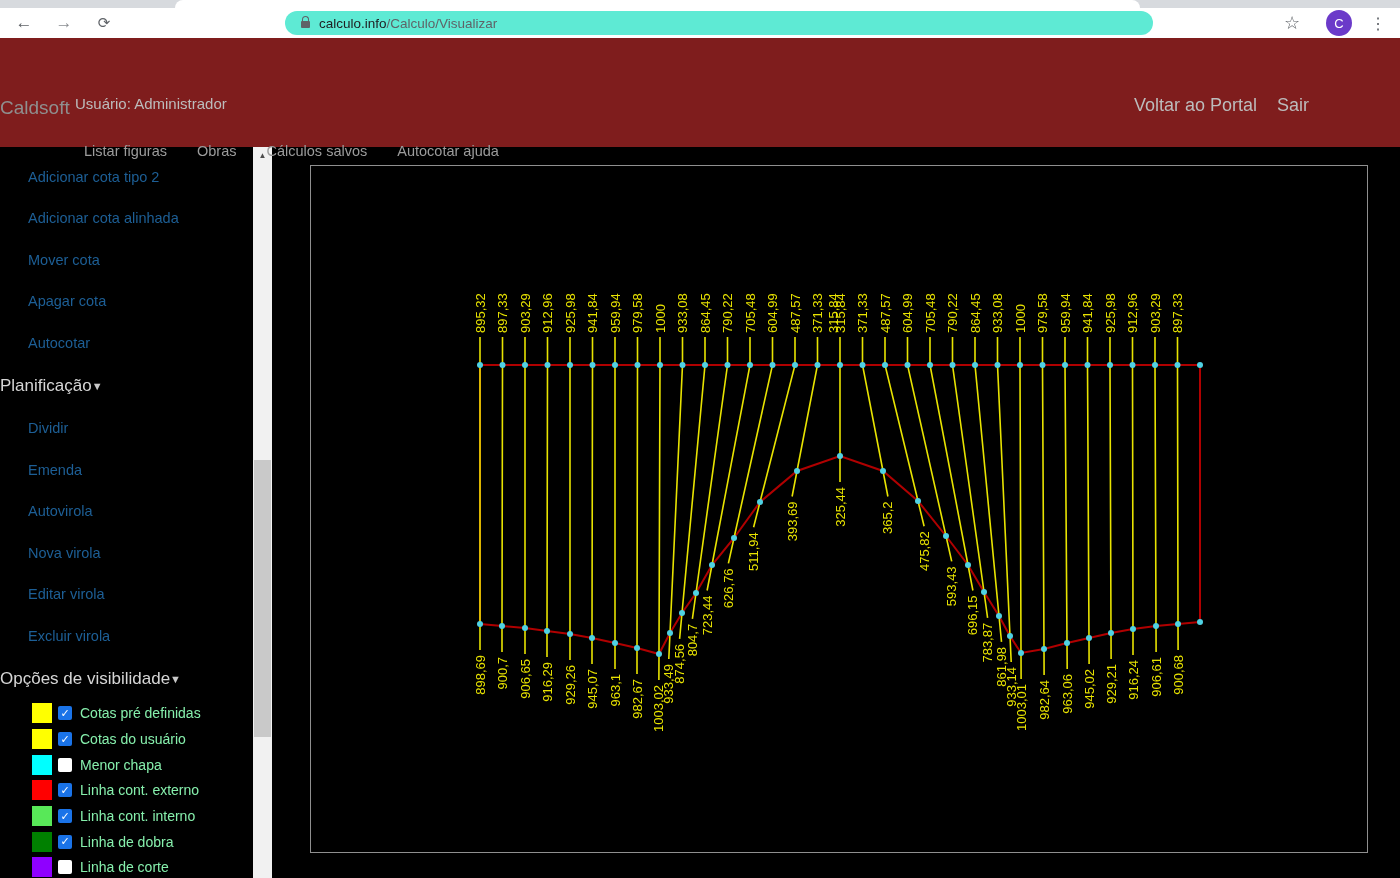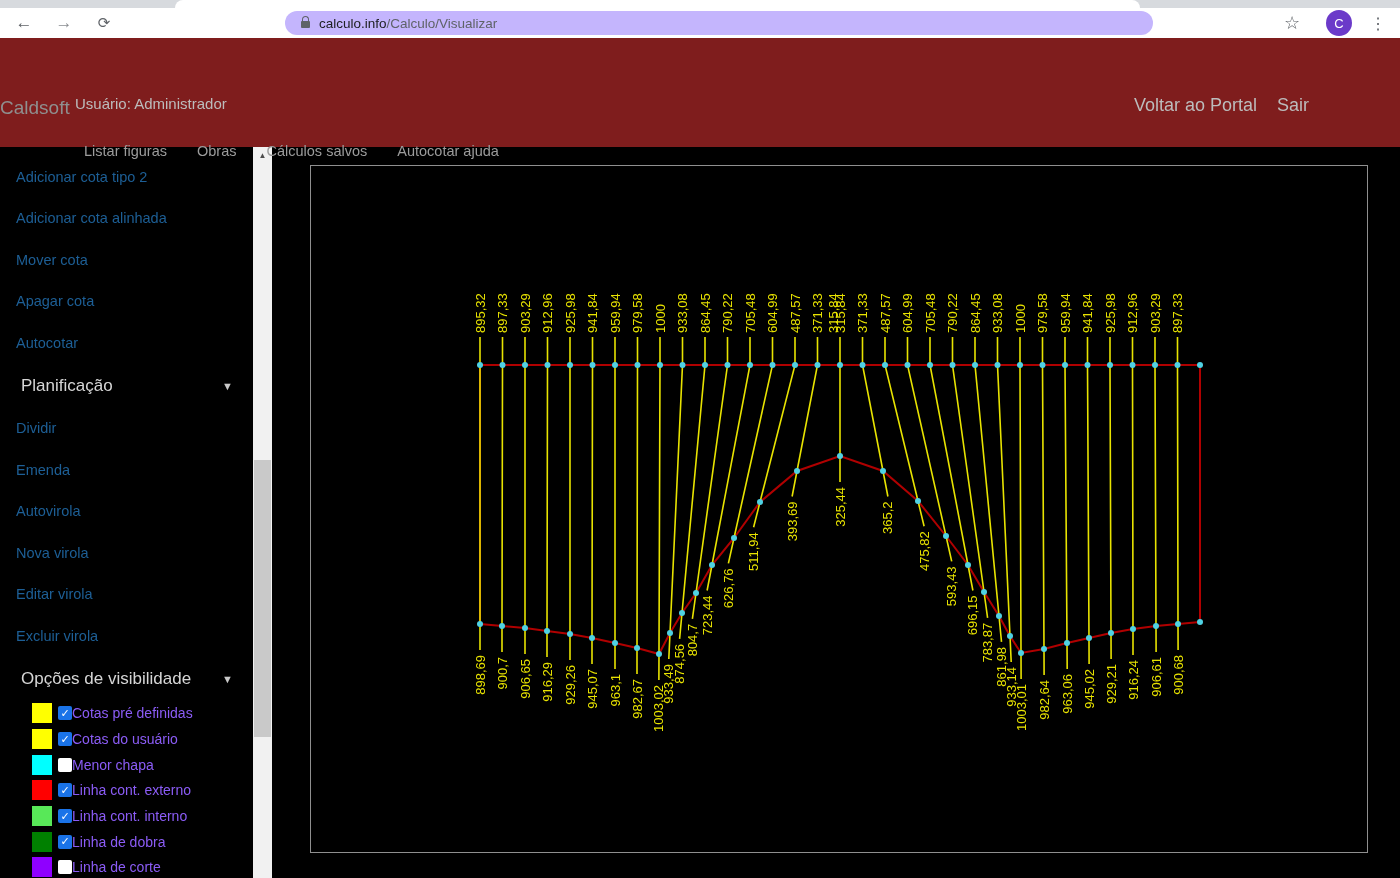--- a/index.html
+++ b/index.html
@@ -15,7 +15,7 @@
   #btn-back{left:8px}
   #btn-forward{left:48px;color:#8a8d91}
   #btn-reload{left:88px;font-size:15px}
-  #omnibox{position:absolute;left:285px;top:3px;width:868px;height:24px;background:#c4b5fd;border-radius:12px;
+  #omnibox{position:absolute;left:285px;top:3px;width:868px;height:24px;background:#5eead4;border-radius:12px;
            display:flex;align-items:center;padding-left:16px;box-sizing:border-box}
   .lock{width:9px;height:7px;background:#5f6368;border-radius:1px;position:relative;margin-right:9px;margin-top:3px}
   .lock:before{content:'';position:absolute;top:-5px;left:1px;width:5px;height:5px;border:1.5px solid #5f6368;

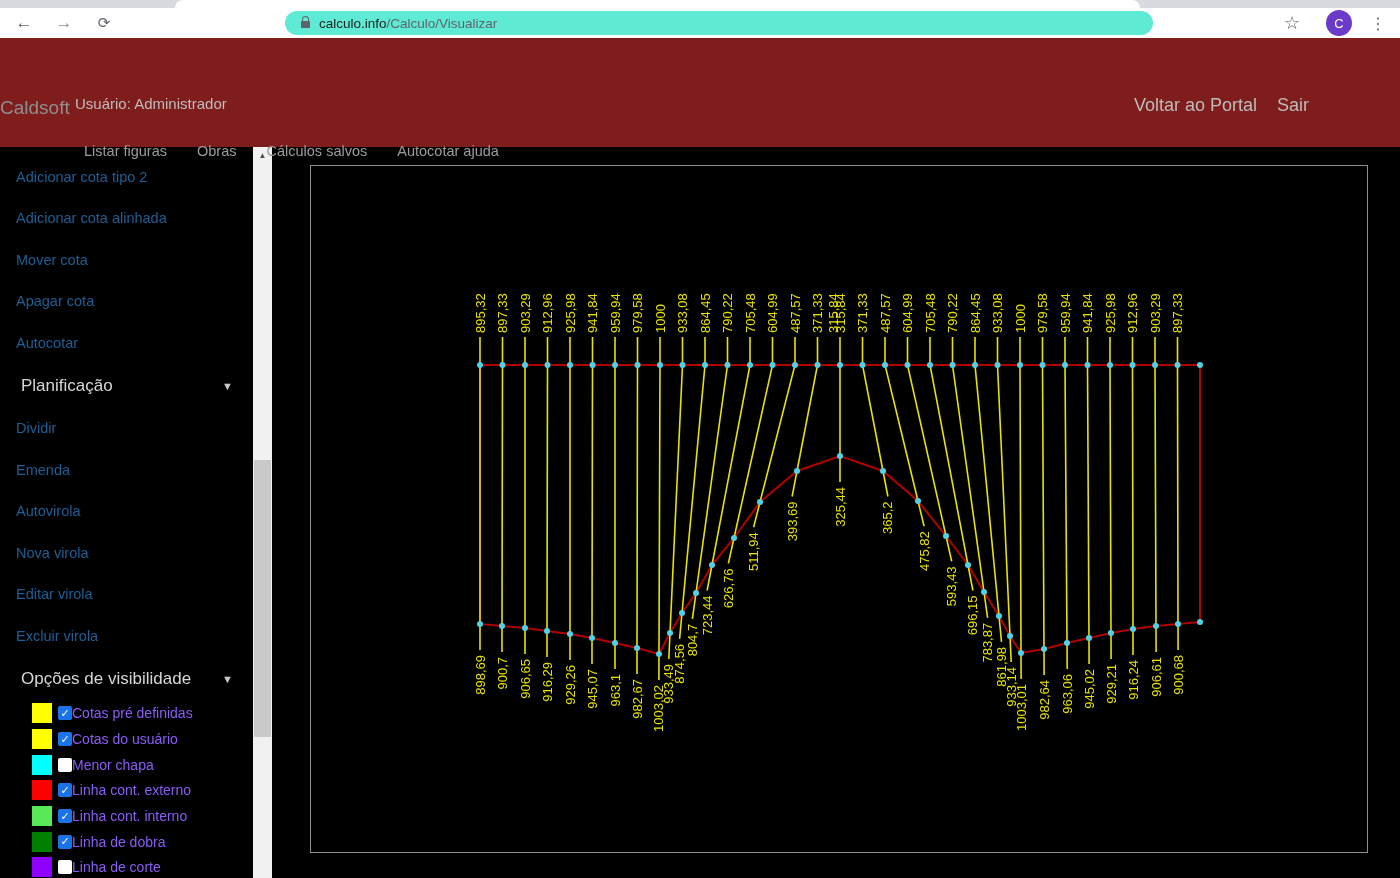--- a/index.html
+++ b/index.html
@@ -41,7 +41,7 @@
   
   #sidebar{position:absolute;left:0;top:147px;width:253px;height:731px;background:#000;z-index:3;overflow:hidden}
   #links-top{margin-top:9px}
-  .side-link{height:41.5px;display:flex;align-items:center;padding-left:16px;font-size:14.5px;color:#1d5f96;cursor:pointer}
+  .side-link{height:41.5px;display:flex;align-items:center;padding-left:28px;font-size:14.5px;color:#1d5f96;cursor:pointer}
   .side-section{height:44px;display:flex;align-items:center;justify-content:space-between;
                 padding:0 20px 0 21px;font-size:17px;color:#d6d6d6}
   .caret{font-size:11px;color:#c9c9c9}

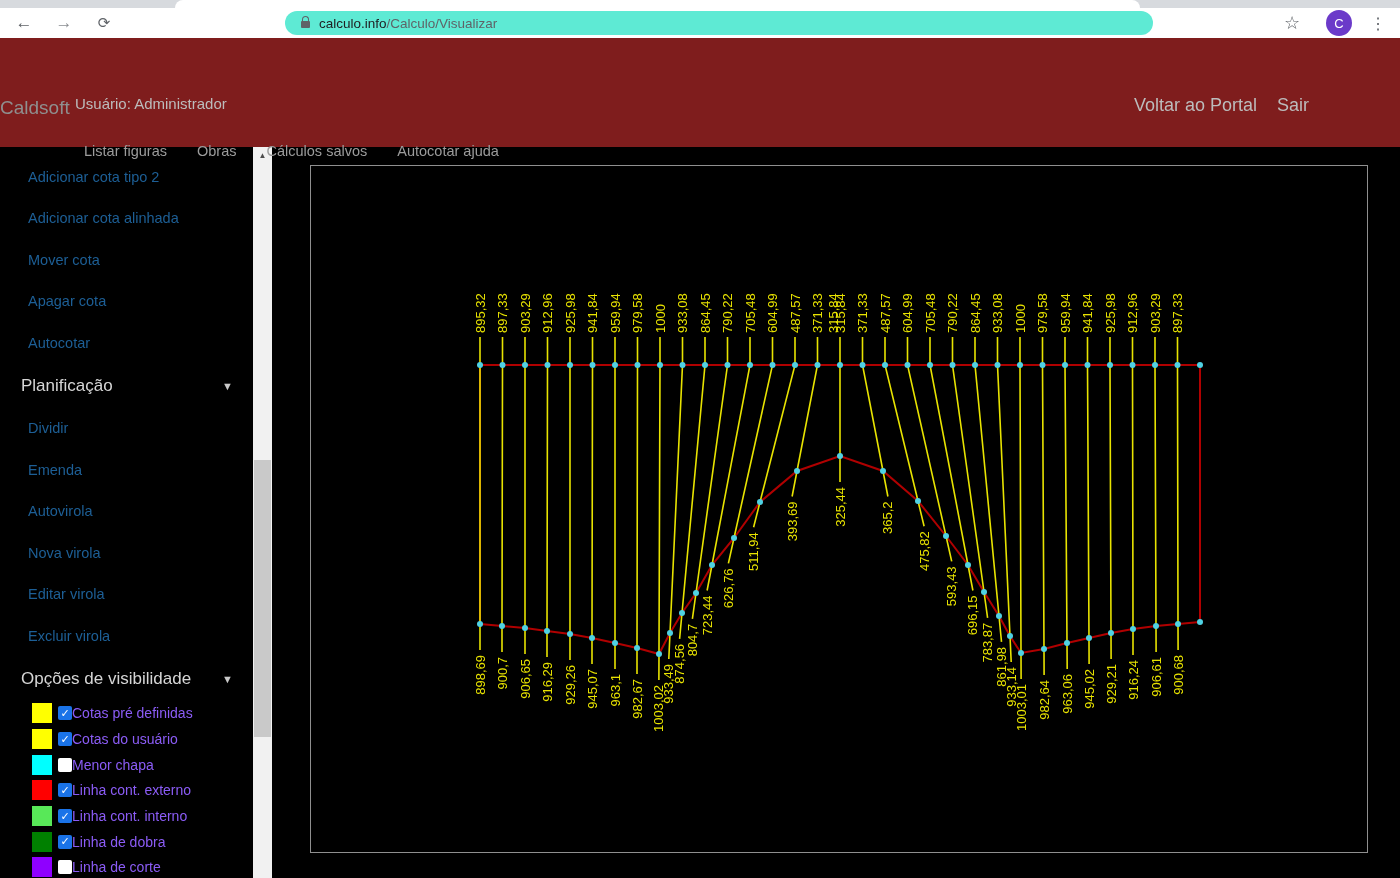--- a/index.html
+++ b/index.html
@@ -42,8 +42,8 @@
   #sidebar{position:absolute;left:0;top:147px;width:253px;height:731px;background:#000;z-index:3;overflow:hidden}
   #links-top{margin-top:9px}
   .side-link{height:41.5px;display:flex;align-items:center;padding-left:28px;font-size:14.5px;color:#1d5f96;cursor:pointer}
-  .side-section{height:44px;display:flex;align-items:center;justify-content:space-between;
-                padding:0 20px 0 21px;font-size:17px;color:#d6d6d6}
+  .side-section{height:44px;display:flex;align-items:center;
+                padding:0 20px 0 0;font-size:17px;color:#d6d6d6}
   .caret{font-size:11px;color:#c9c9c9}
   .vis-row{height:25.7px;display:flex;align-items:center;padding-left:32px}
   .swatch{width:20px;height:20px;flex:0 0 20px}

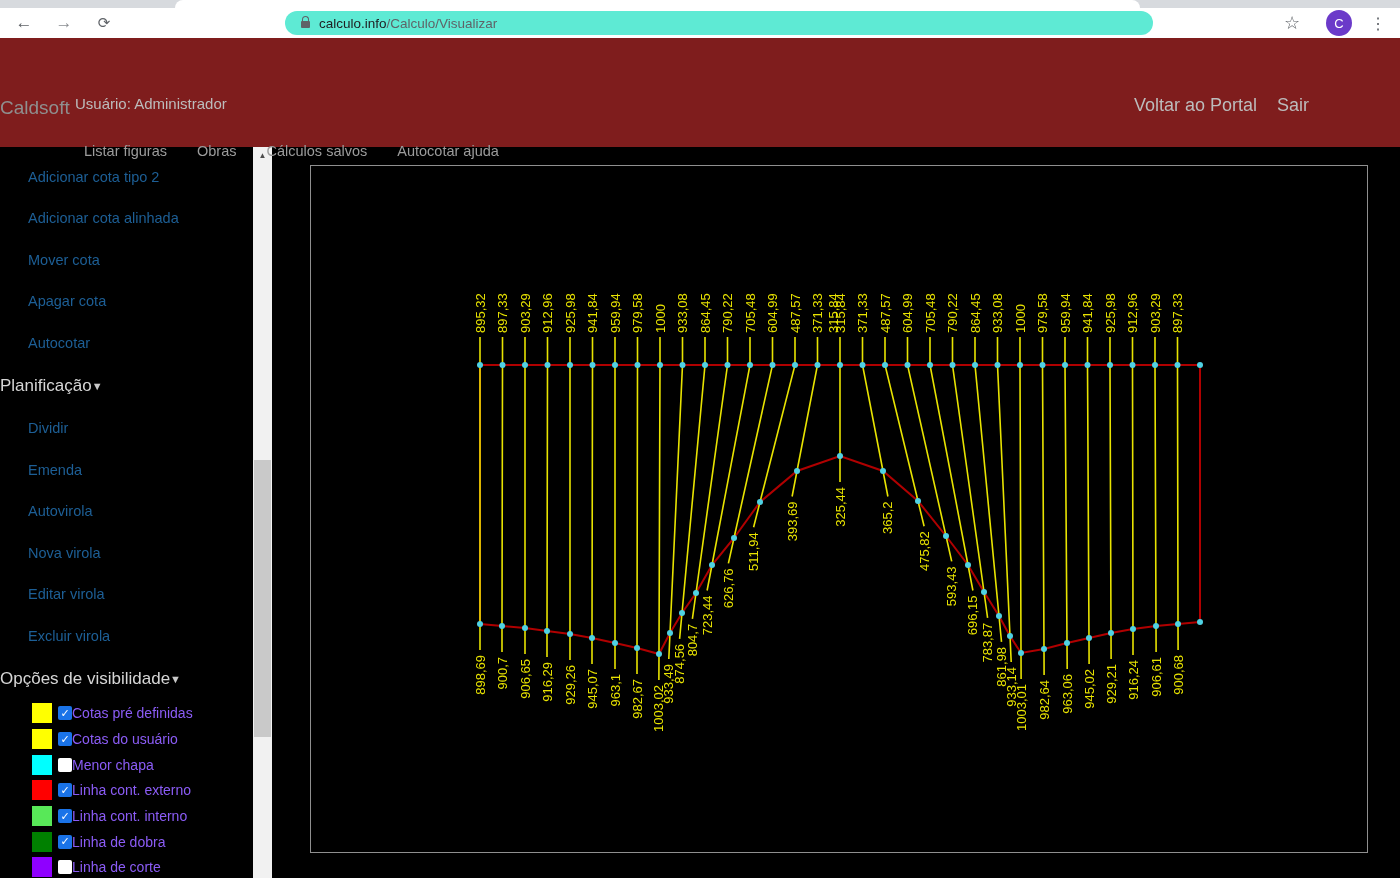--- a/index.html
+++ b/index.html
@@ -51,7 +51,7 @@
       font-size:11px;line-height:1;cursor:pointer;flex:0 0 14px}
   .cb.checked{background:#1a73e8;color:#fff}
   .cb.unchecked{background:#ffffff}
-  .vis-label{font-size:14px;color:#8b5cf6;white-space:nowrap}
+  .vis-label{font-size:14px;color:#86efac;padding-left:8px;white-space:nowrap}
 
   
   #vscroll{position:absolute;left:253px;top:147px;width:19px;height:731px;background:#f1f1f1;z-index:3}

